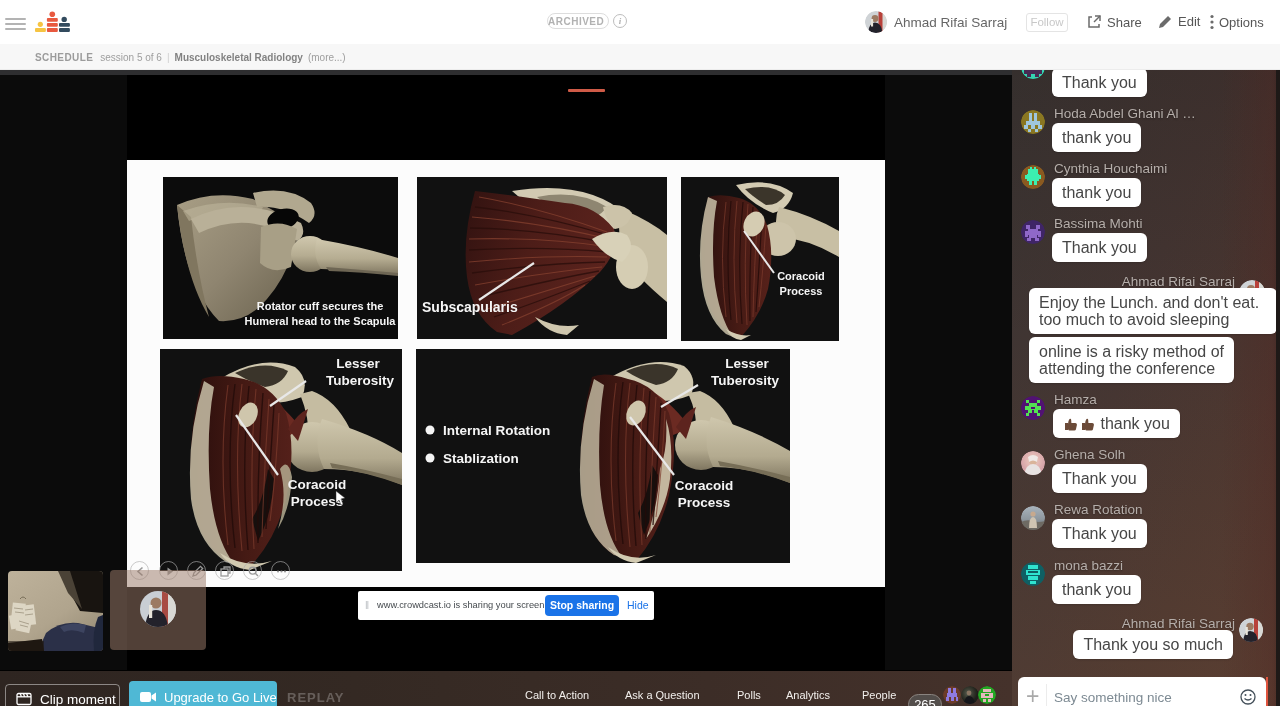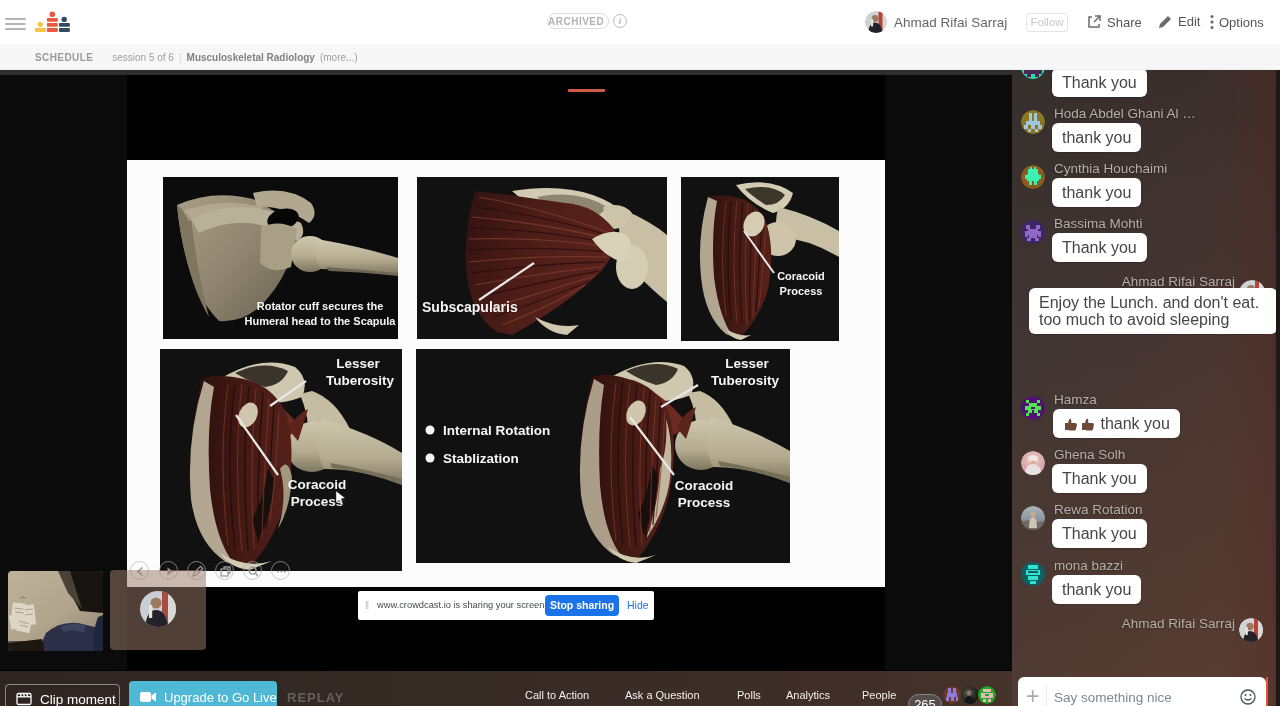--- a/index.html
+++ b/index.html
@@ -645,7 +645,7 @@
   </div>
 
   <div id="schedbar">
-    <div class="in" style="top:8px"><b style="letter-spacing:0.4px; color:#9b9b9b">SCHEDULE</b><span style="margin-left:19px">session 5 of 6</span><span style="color:#d0d0d0; margin-left:5px">|</span><b style="color:#828282; margin-left:5px">Musculoskeletal Radiology</b><span style="margin-left:5px">(more...)</span></div>
+    <div class="in" style="top:8px"><b style="letter-spacing:0.4px; color:#9b9b9b">SCHEDULE</b><span style="margin-left:7px">session 5 of 6</span><span style="color:#d0d0d0; margin-left:5px">|</span><b style="color:#828282; margin-left:5px">Musculoskeletal Radiology</b><span style="margin-left:5px">(more...)</span></div>
   </div>
 
 </div>

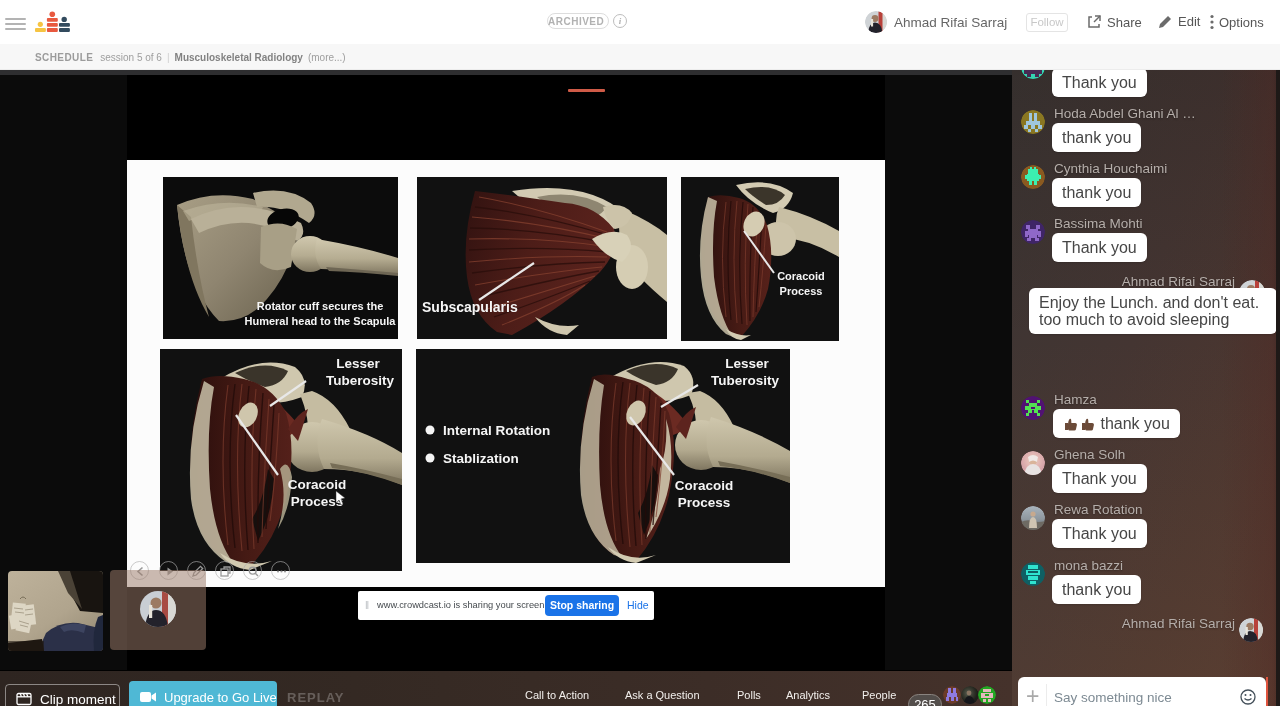--- a/index.html
+++ b/index.html
@@ -438,6 +438,7 @@
           <rect x="7" y="10" width="2.5" height="9" fill="#e8e4da"></rect>
         </svg></div>
     <div class="cbub" style="left:17px;top:244px;width:248px;white-space:normal">Enjoy the Lunch. and don't eat. too much to avoid sleeping</div>
+    <div class="cbub" style="left:17px;top:293px;width:205px;white-space:normal">online is a risky method of attending the conference</div>
 
     <div class="cname" style="left:42px;top:348px">Hamza</div>
     <div class="cav" style="left:9px;top:352px"><svg width="24" height="24">

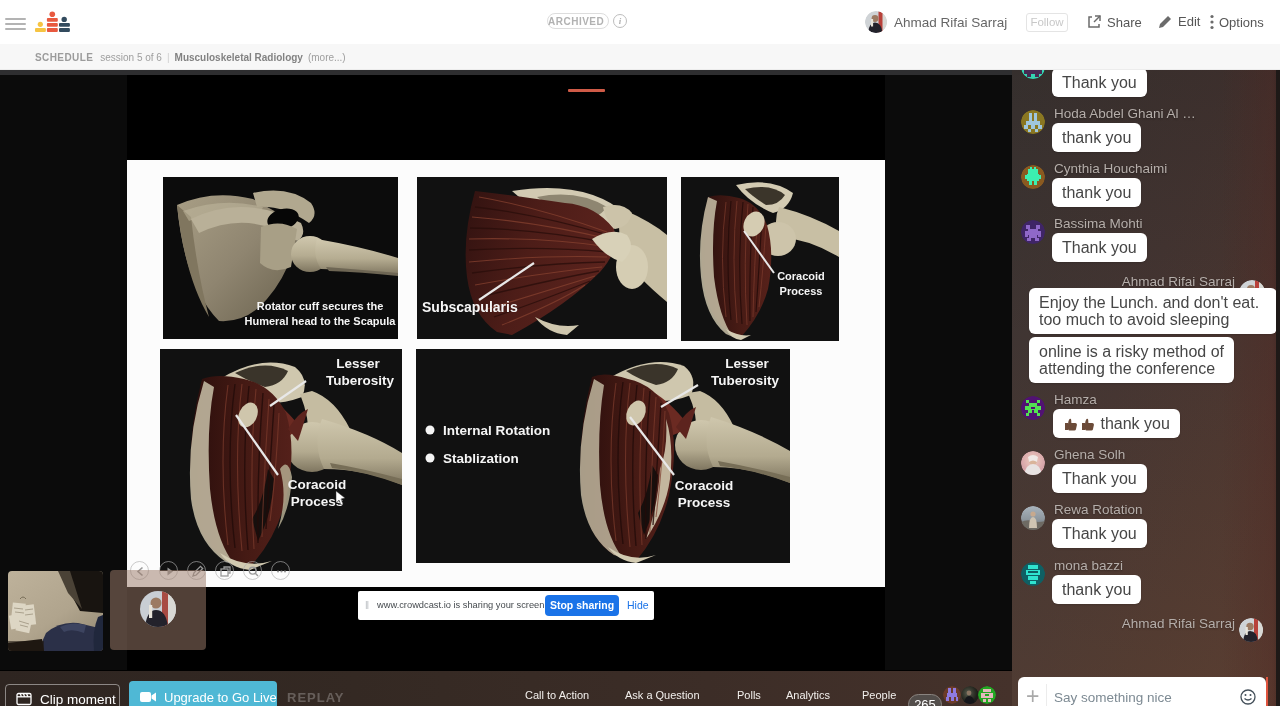--- a/index.html
+++ b/index.html
@@ -515,6 +515,7 @@
           <path d="M4,24 Q5,13 11,13 Q18,13 19,24 Z" fill="#23222b"></path>
           <rect x="6.5" y="9" width="2.3" height="8" fill="#e8e4da"></rect>
         </svg></div>
+    <div class="cbub" style="right:47px;top:586px">Thank you so much</div>
 
     <div id="chatinput">
       <div class="plus">+</div>

